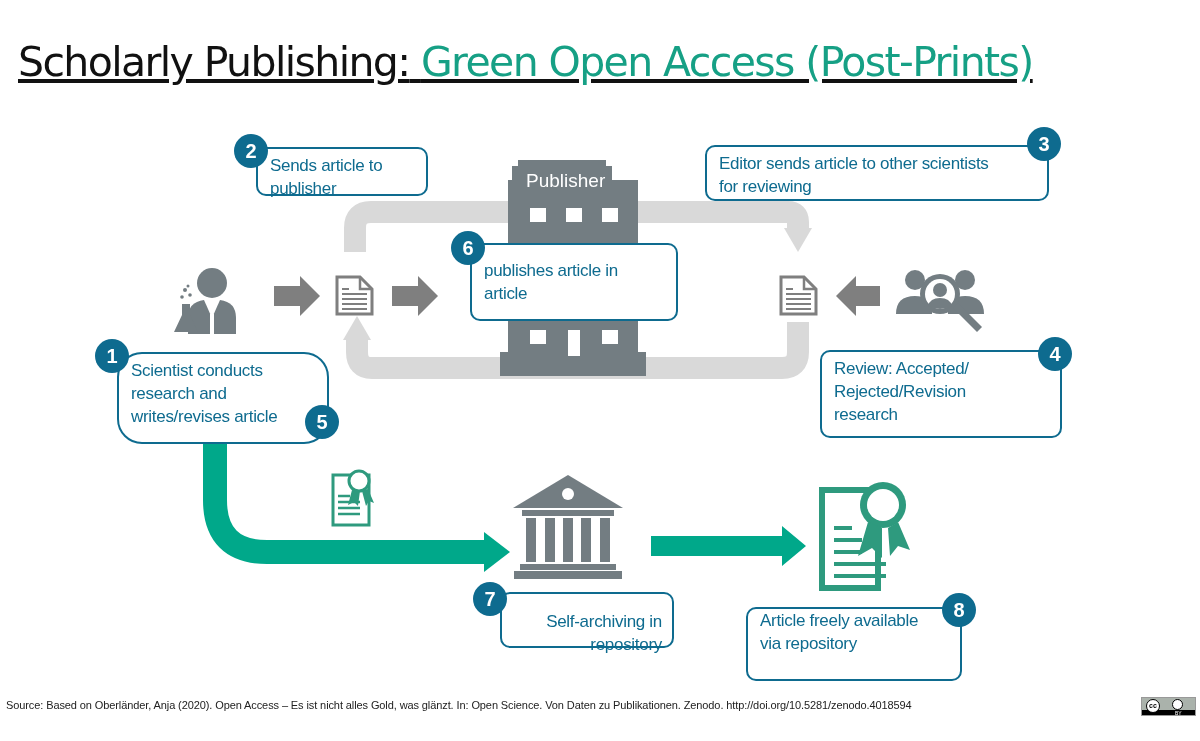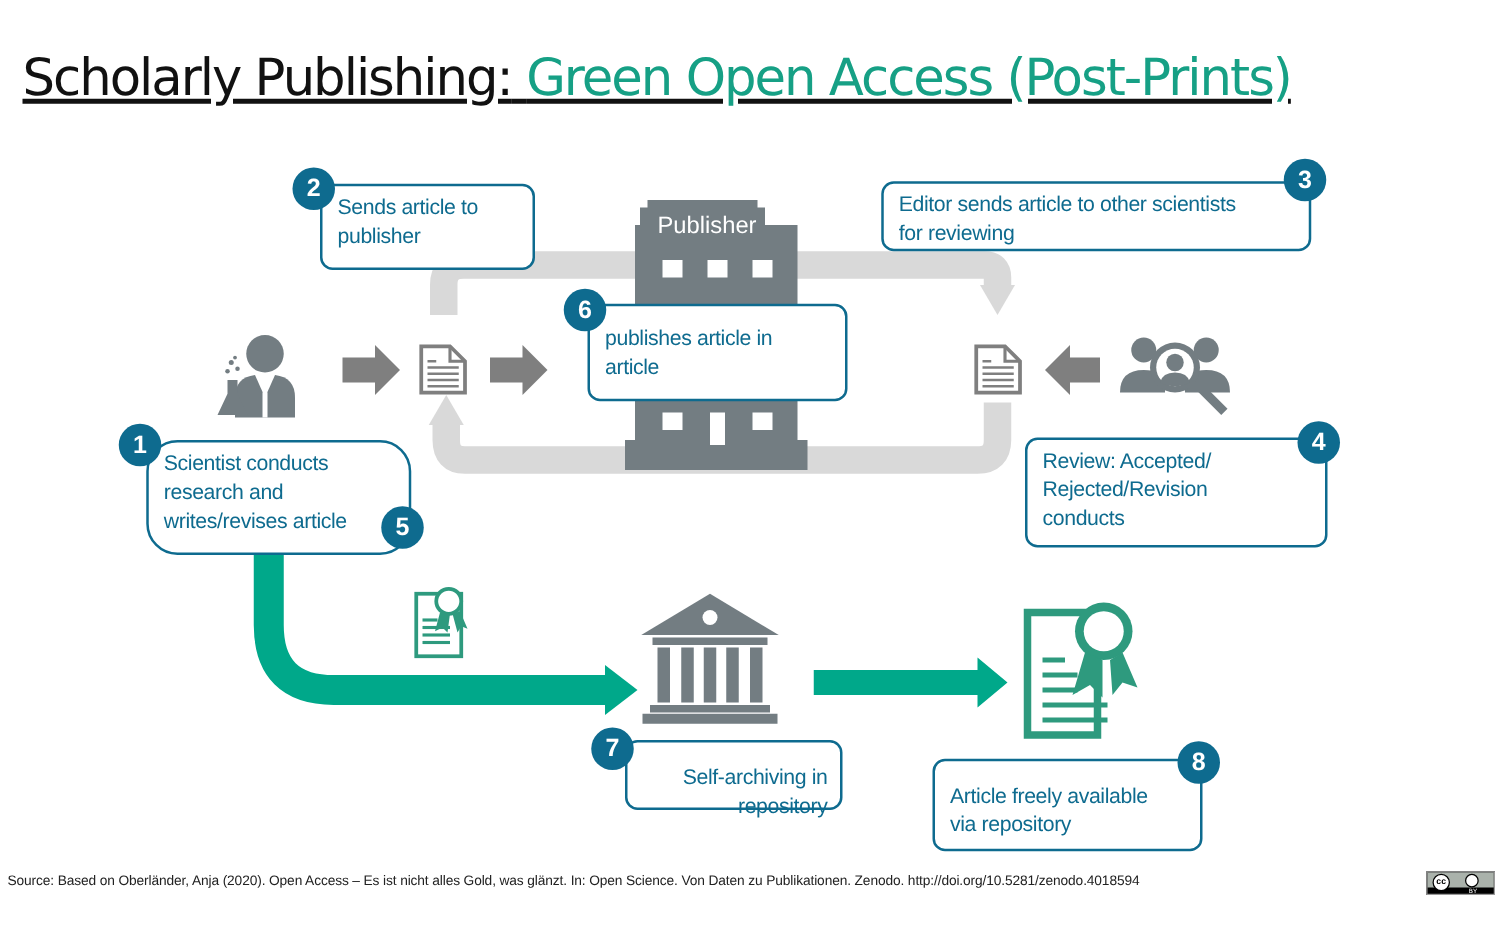--- a/index.html
+++ b/index.html
@@ -153,7 +153,7 @@
 <div class="badge" style="left:95px;top:339px;">1</div>
 <div class="badge" style="left:305px;top:405px;">5</div>
 
-<div class="box" style="left:256px;top:147px;width:172px;height:69px;">
+<div class="box" style="left:256px;top:147px;width:172px;height:49px;">
   <div>Sends article to</div>
   <div>publisher</div>
 </div>

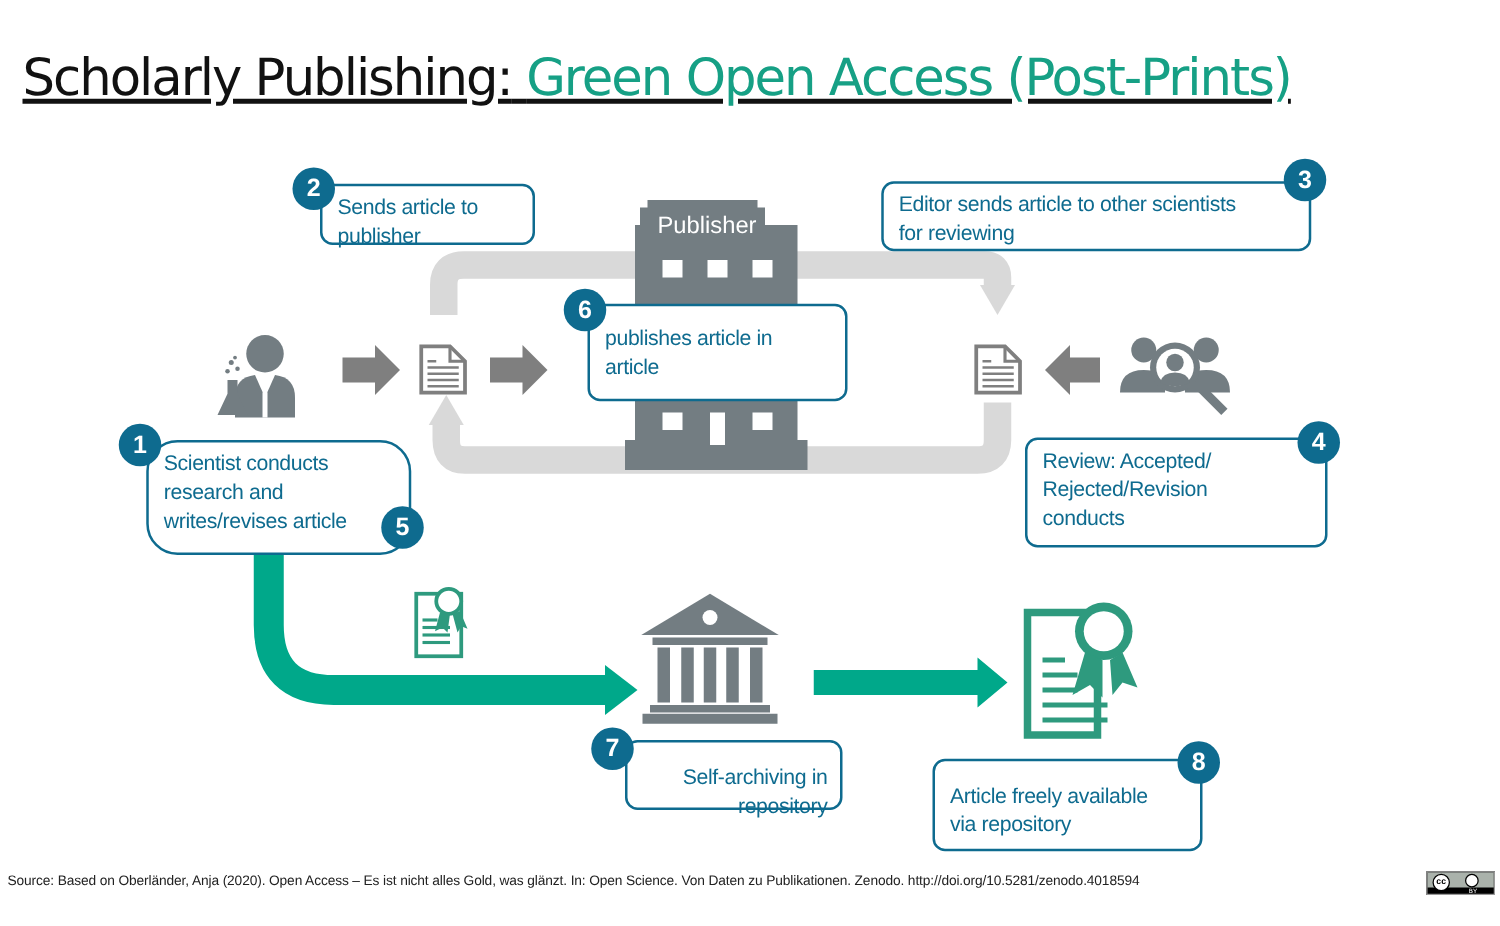--- a/index.html
+++ b/index.html
@@ -168,7 +168,7 @@
 <div class="box" style="left:820px;top:350px;width:242px;height:88px;">
   <div>Review: Accepted/</div>
   <div>Rejected/Revision</div>
-  <div>conducts</div>
+  <div>research</div>
 </div>
 <div class="badge" style="left:1038px;top:337px;">4</div>
 

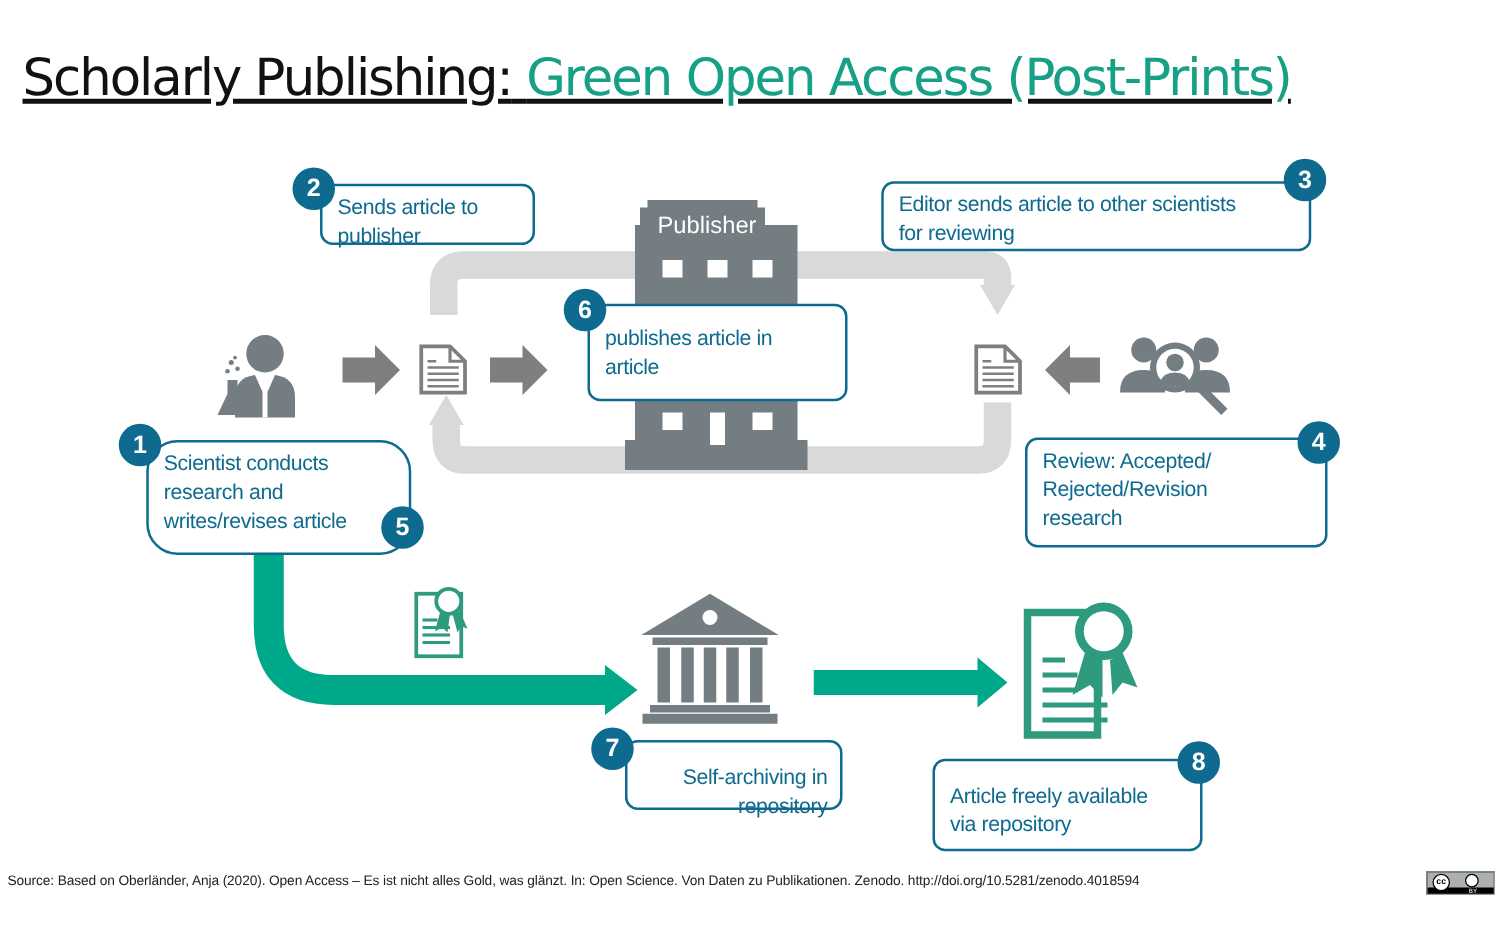--- a/index.html
+++ b/index.html
@@ -184,7 +184,7 @@
 </div>
 <div class="badge" style="left:473px;top:582px;">7</div>
 
-<div class="box" style="left:746px;top:607px;width:216px;height:74px;padding-top:16px;">
+<div class="box" style="left:746px;top:607px;width:216px;height:74px;padding-top:0;">
   <div>Article freely available</div>
   <div>via repository</div>
 </div>

